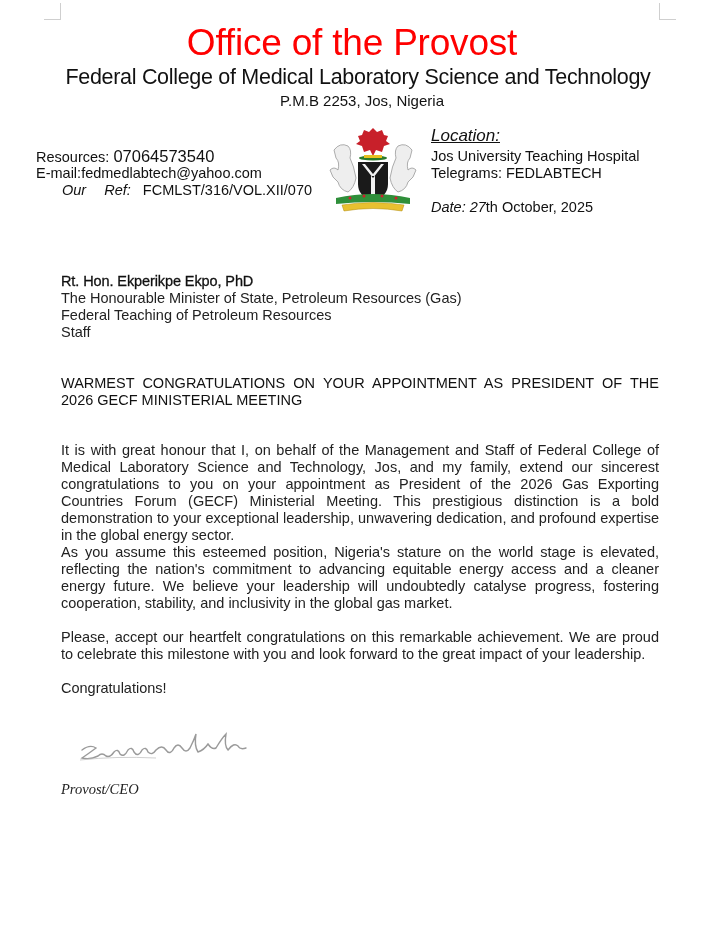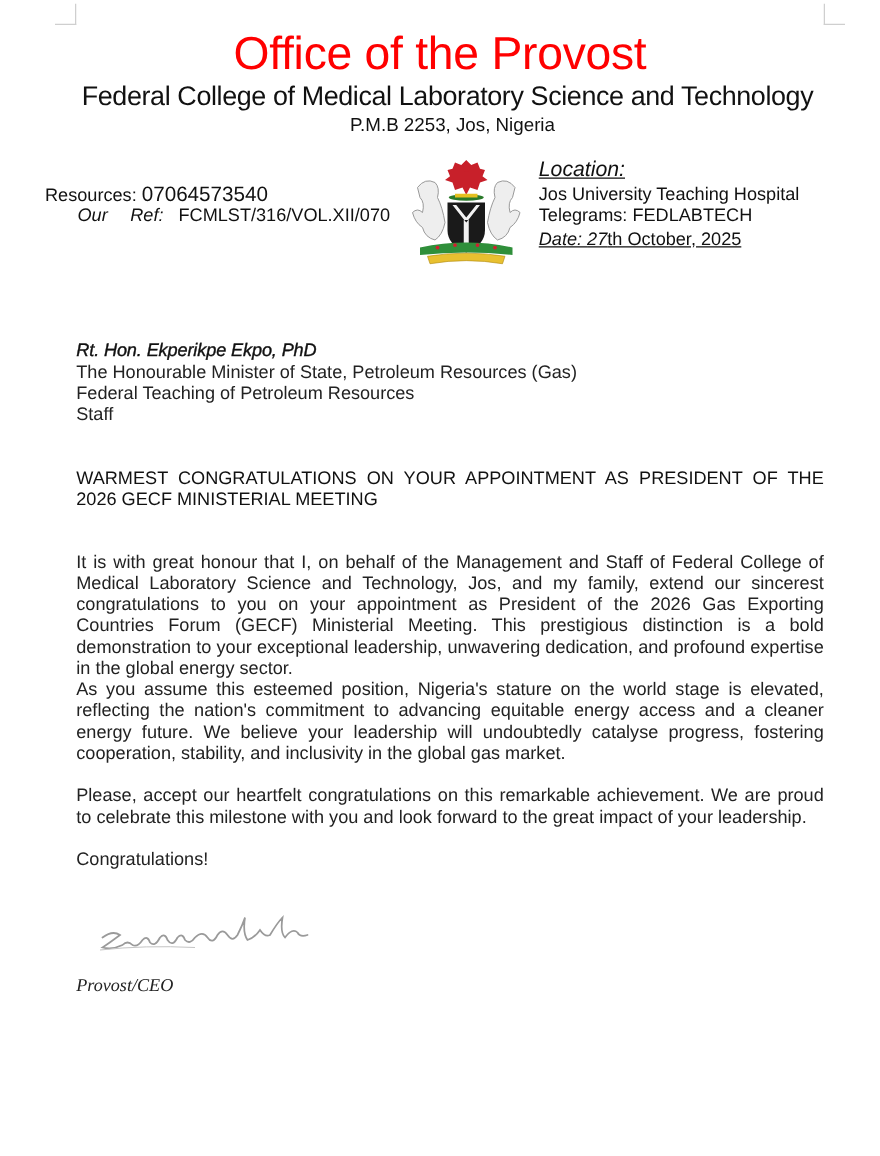--- a/index.html
+++ b/index.html
@@ -71,6 +71,9 @@
   <div class="line">
     <span>Resources: </span><span class="tel-num">07064573540</span>
   </div>
+  <div class="line">
+    <span>E-mail:</span><span>fedmedlabtech@yahoo.com</span>
+  </div>
   <div class="line ref">
     <span class="ref-label">Our Ref:</span><span>FCMLST/316/VOL.XII/070</span>
   </div>

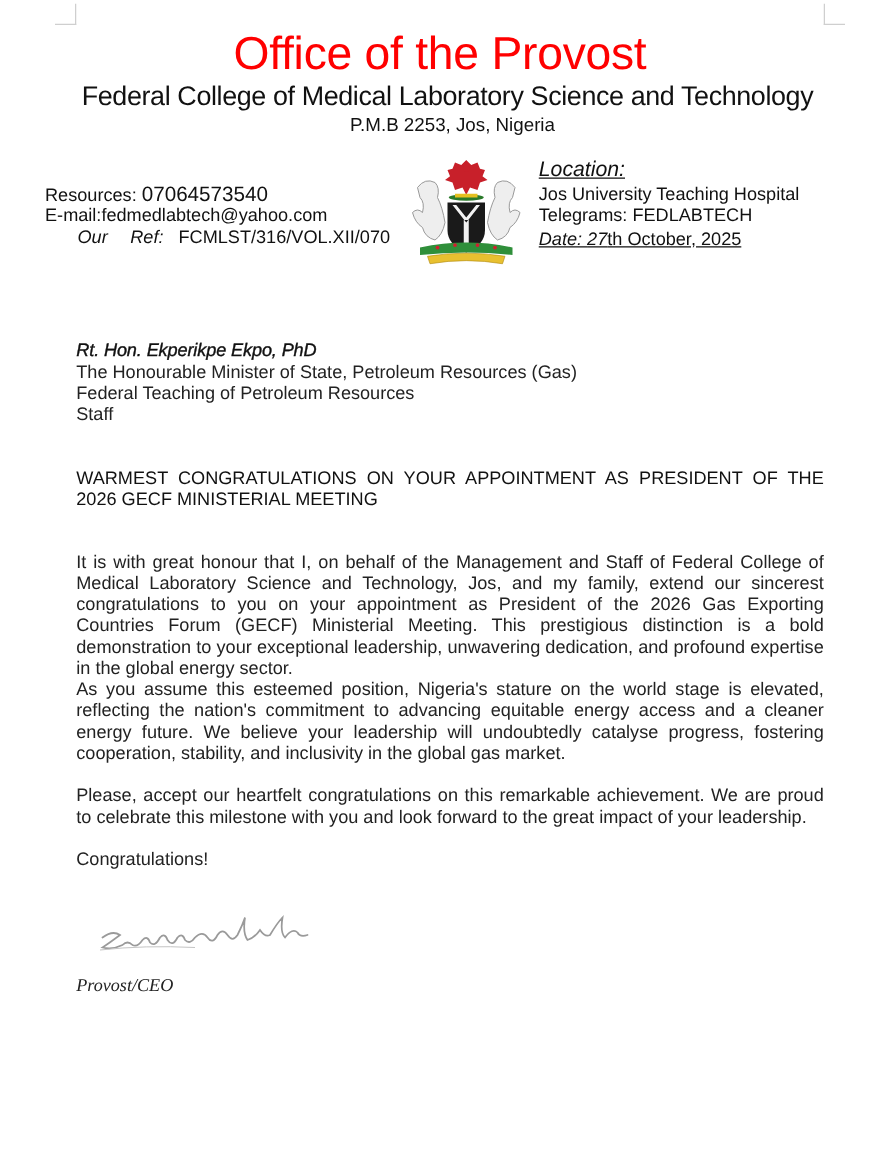--- a/index.html
+++ b/index.html
@@ -34,7 +34,7 @@
   .contact-right { position: absolute; left: 431px; top: 126px; font-size: 14.5px; color: #111; }
   .contact-right .loc-label { font-style: italic; text-decoration: underline; font-size: 17px; line-height: 20px; height: 22px; }
   .contact-right .line { height: 17px; line-height: 17px; white-space: nowrap; }
-  .contact-right .date-line { margin-top: 2px; text-decoration: underline; }
+  .contact-right .date-line { margin-top: 17px; }
   .contact-right .date-label { font-style: italic; }
   .contact-right .date-day { font-style: italic; }
 

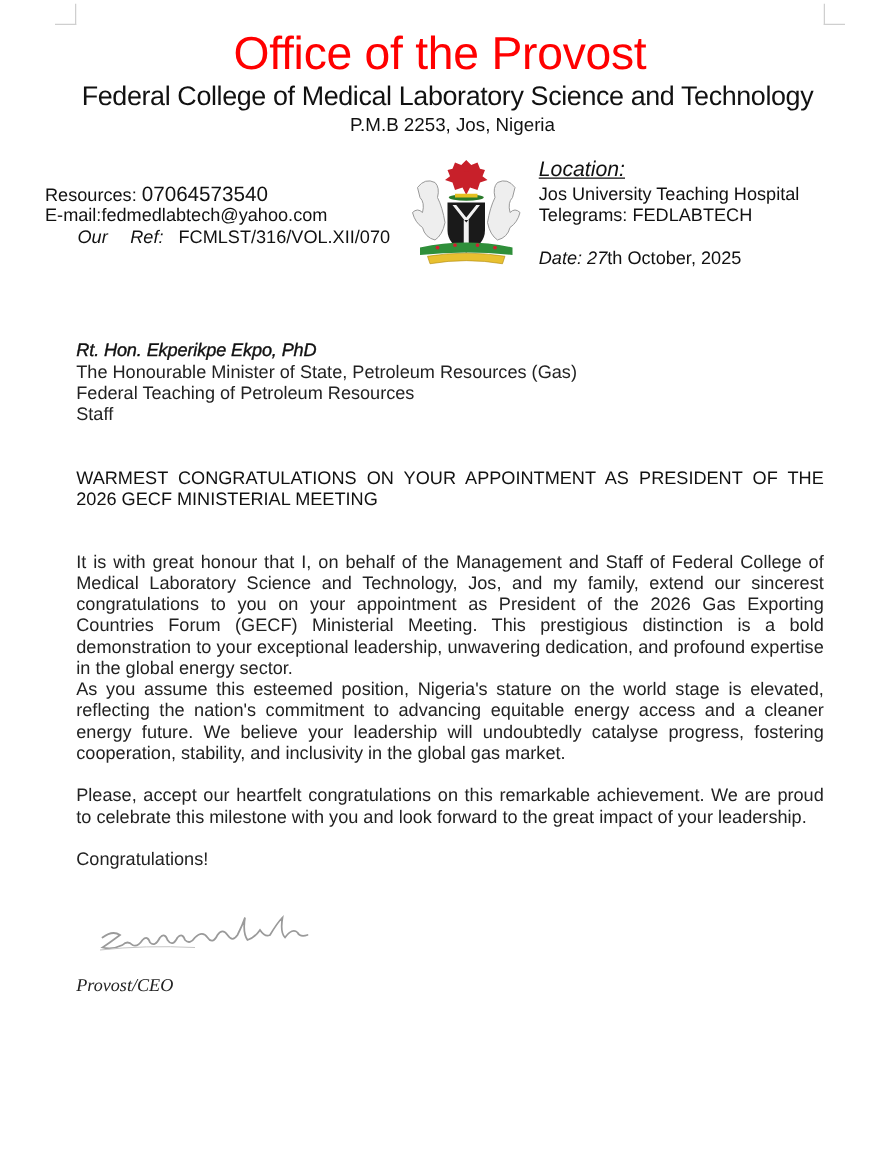--- a/index.html
+++ b/index.html
@@ -40,7 +40,7 @@
 
   .recipient { position: absolute; left: 61px; top: 273px; font-size: 14.5px; color: #222; }
   .recipient .line { height: 17px; line-height: 17px; white-space: nowrap; }
-  .recipient .name { color: #111; font-weight: normal; letter-spacing: -0.1px; font-style: italic; -webkit-text-stroke: 0.3px #111; }
+  .recipient .name { color: #111; font-weight: normal; letter-spacing: -0.1px; -webkit-text-stroke: 0.3px #111; }
 
   .block { position: absolute; left: 61px; width: 598px; font-size: 14.5px; line-height: 17px; color: #222; text-align: justify; }
   .subject { top: 375px; text-transform: none; color: #111; }

